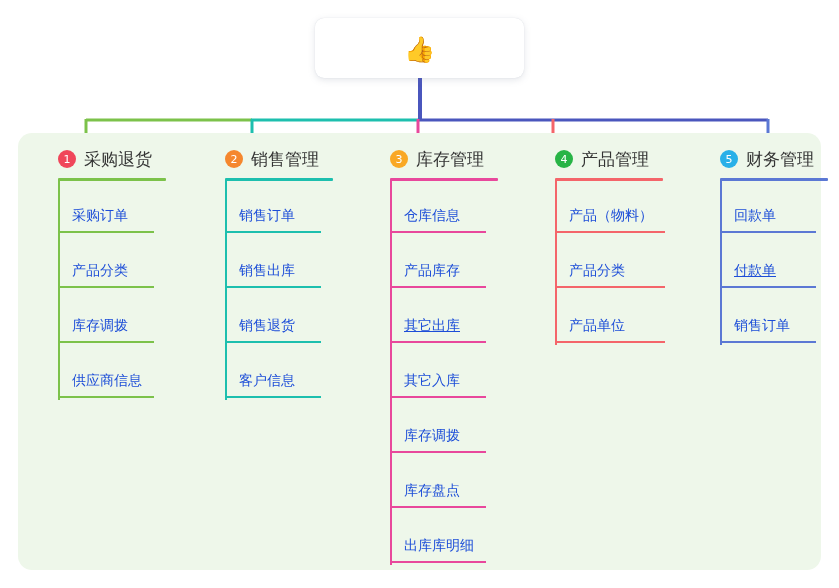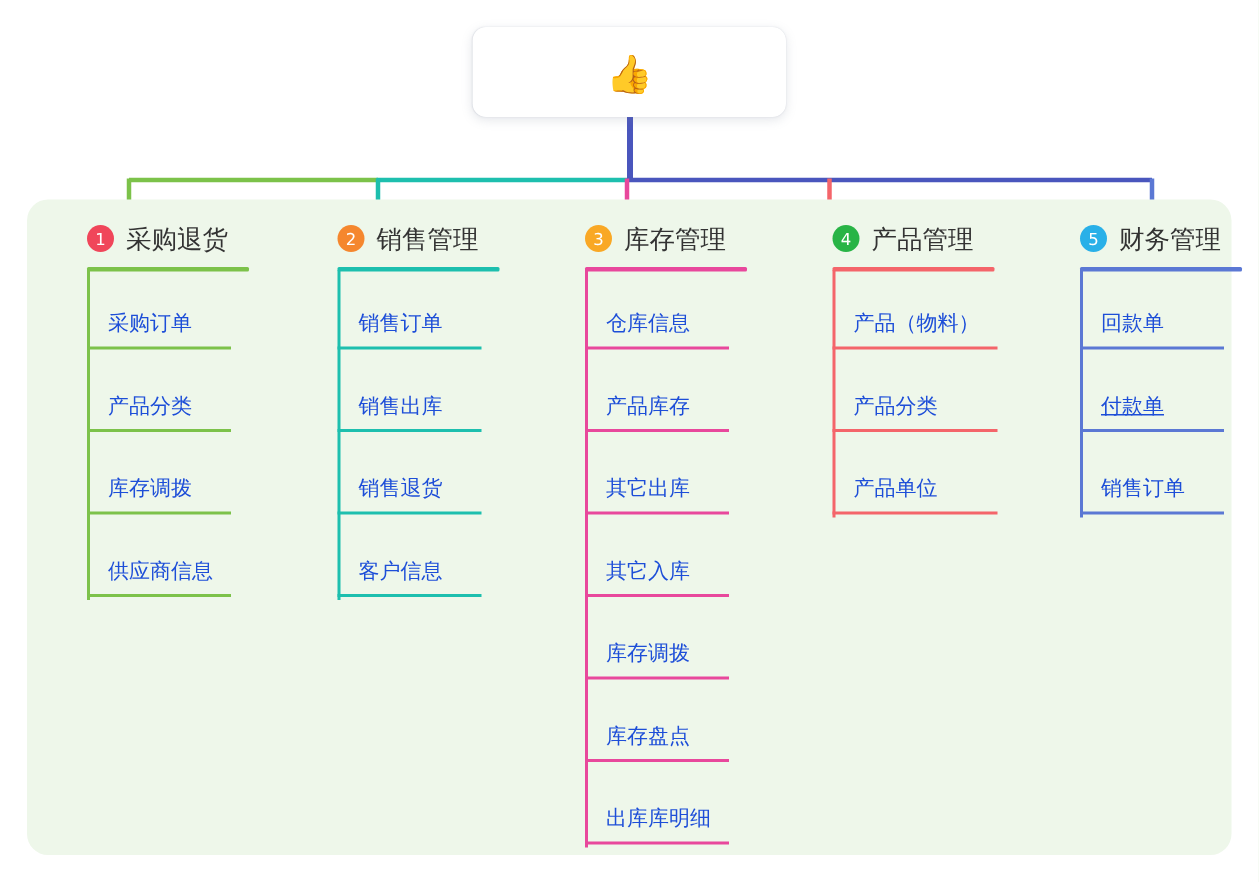--- a/index.html
+++ b/index.html
@@ -177,7 +177,7 @@
           <div class="leaf-rule" style="width: 96px; background: rgb(232, 72, 156);"></div>
         </div>
         <div class="leaf" style="left: 20px; top: 197px; width: 96px;">
-          <span class="leaf-label" style="left: 14px;">其它出库</span>
+          <span class="leaf-label" style="left: 14px; text-decoration: underline;">其它出库</span>
           <div class="leaf-rule" style="width: 96px; background: rgb(232, 72, 156);"></div>
         </div>
         <div class="leaf" style="left: 20px; top: 252px; width: 96px;">

